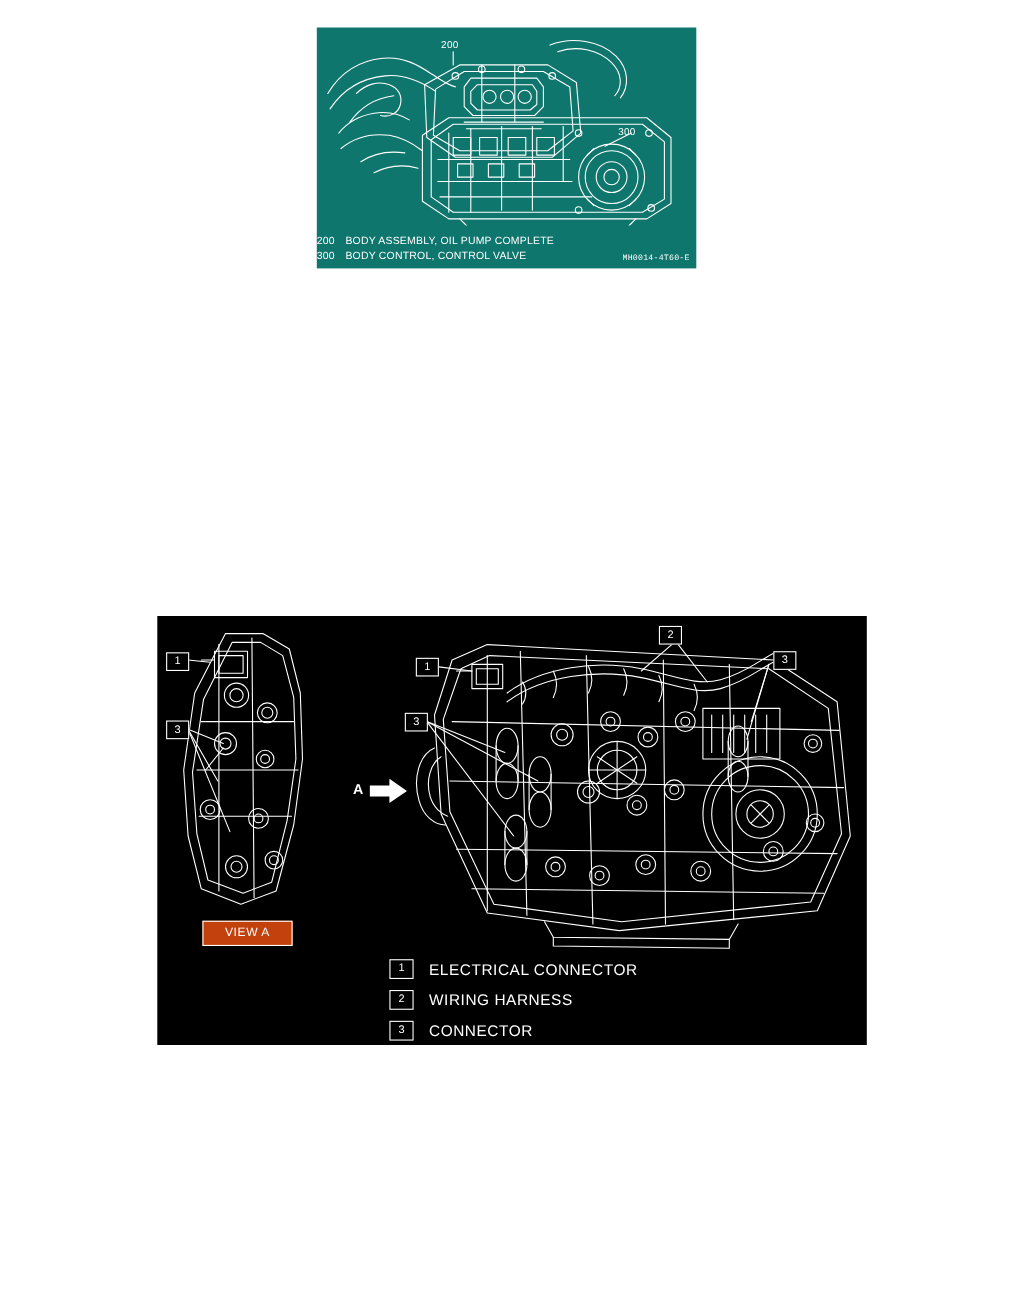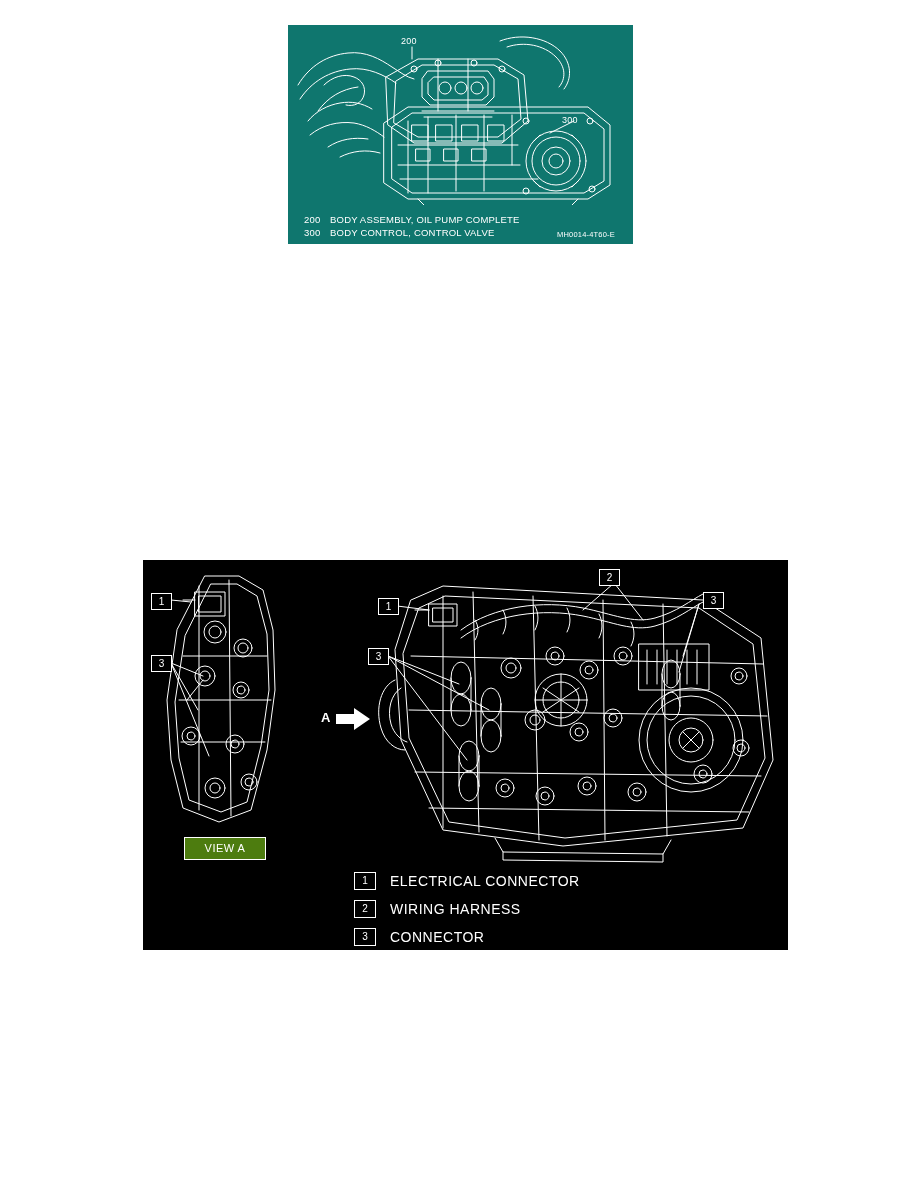--- a/index.html
+++ b/index.html
@@ -43,7 +43,7 @@
 
   #figure-one .legend {
     position: absolute;
-    left: 16px;
+    left: 0;
     bottom: 5px;
     color: #ffffff;
     font-size: 9.5px;

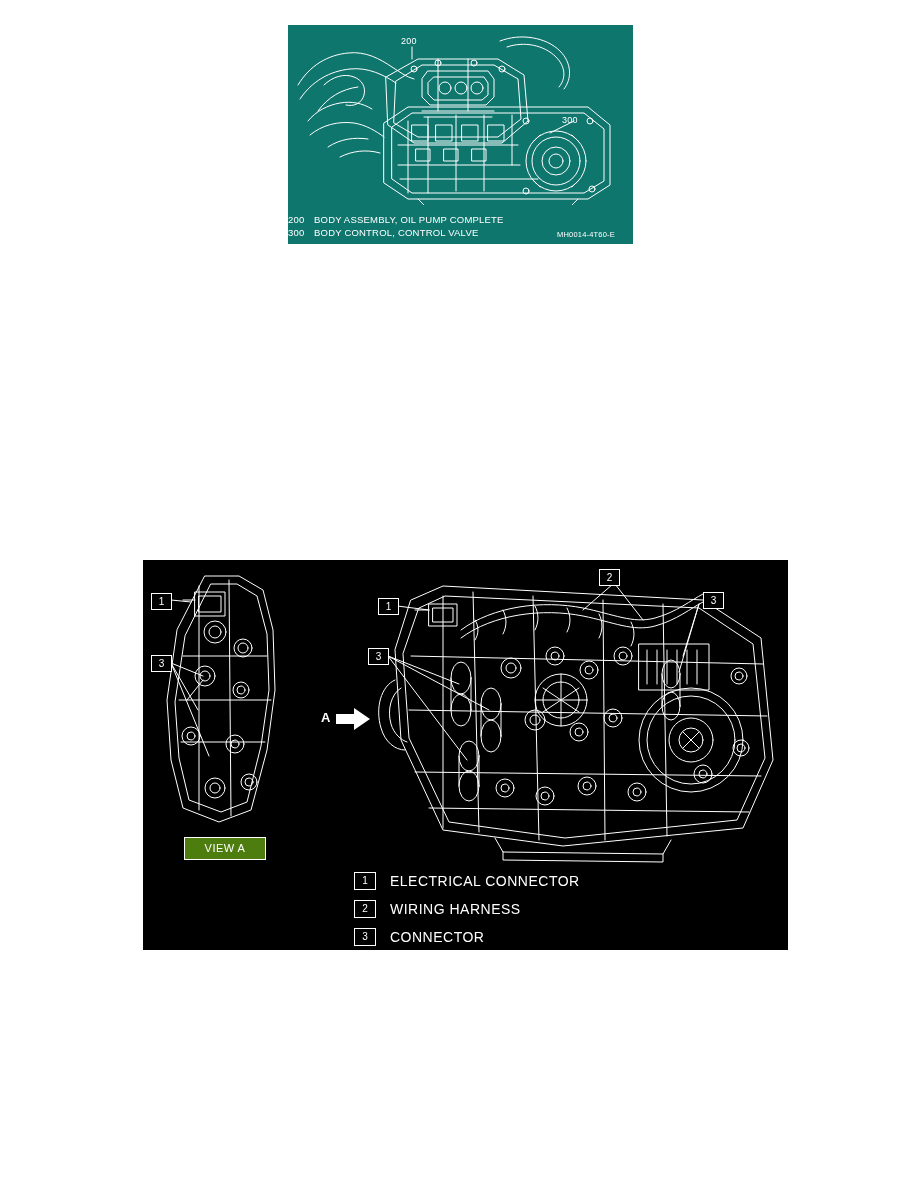--- a/index.html
+++ b/index.html
@@ -57,11 +57,12 @@
   }
   #figure-one .partno {
     position: absolute;
-    right: 18px;
+    right: 6px;
     bottom: 5px;
     color: #ffffff;
     font-size: 7.5px;
     letter-spacing: 0.2px;
+    font-family: Liberation Mono, monospace;
   }
 
   

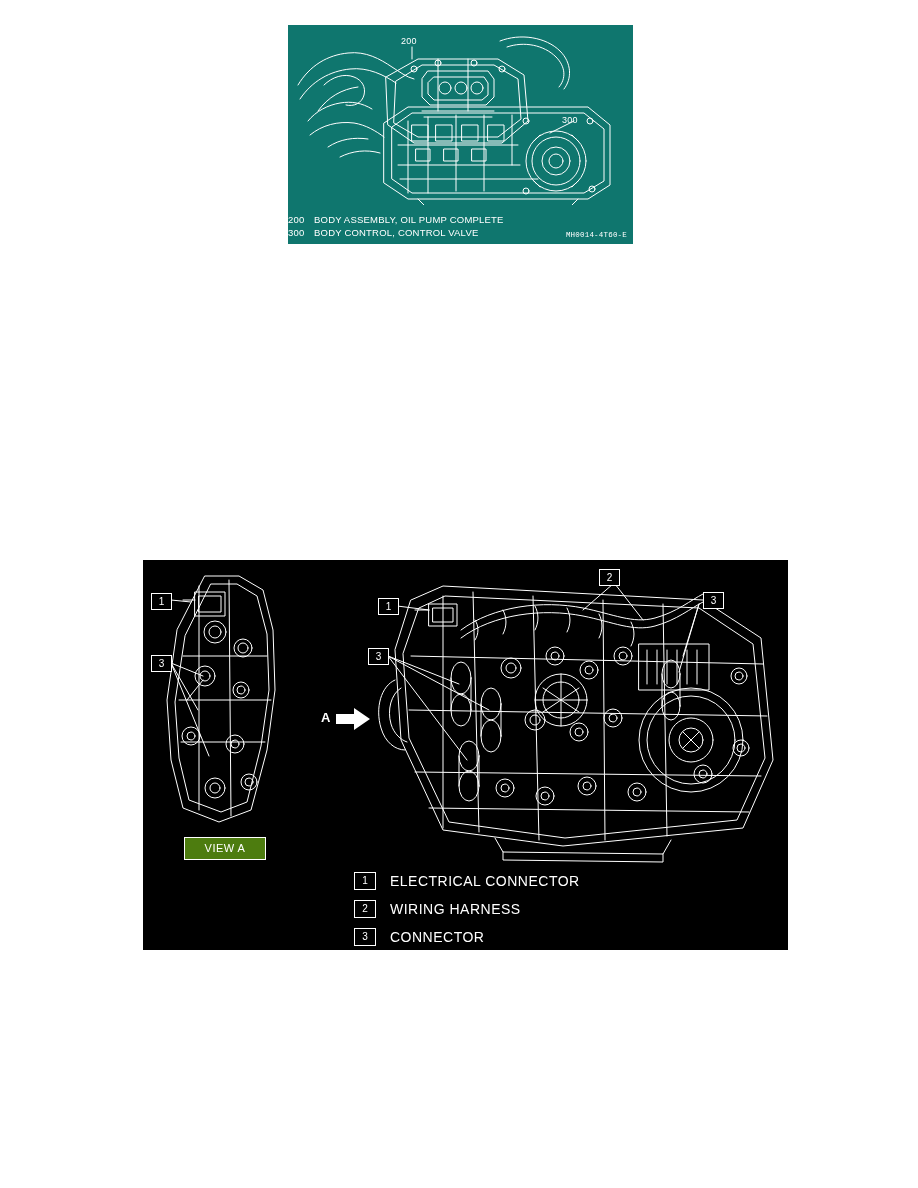--- a/index.html
+++ b/index.html
@@ -112,7 +112,7 @@
     line-height: 21px;
     text-align: center;
     letter-spacing: 0.5px;
-    background: #4d7c0f;
+    background: #c2410c;
   }
   #arrow-a-letter {
     position: absolute;

